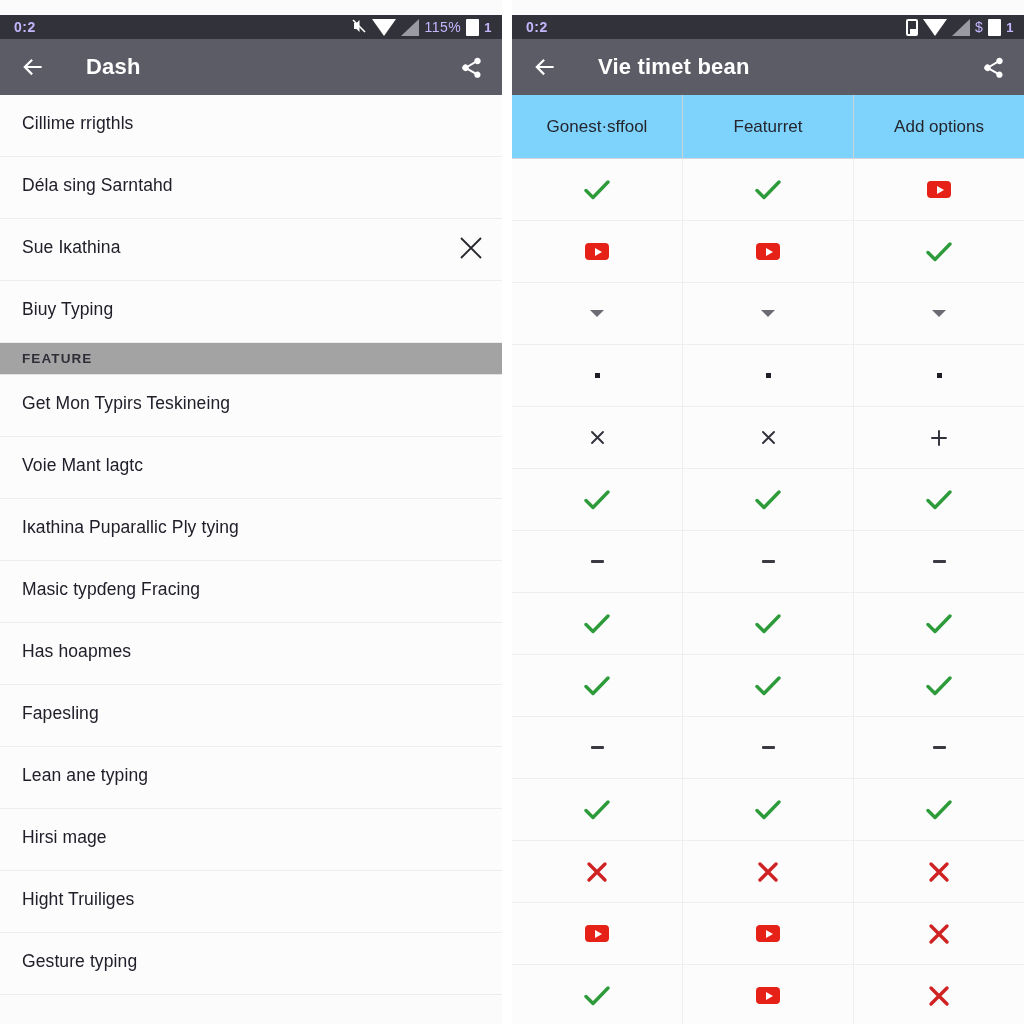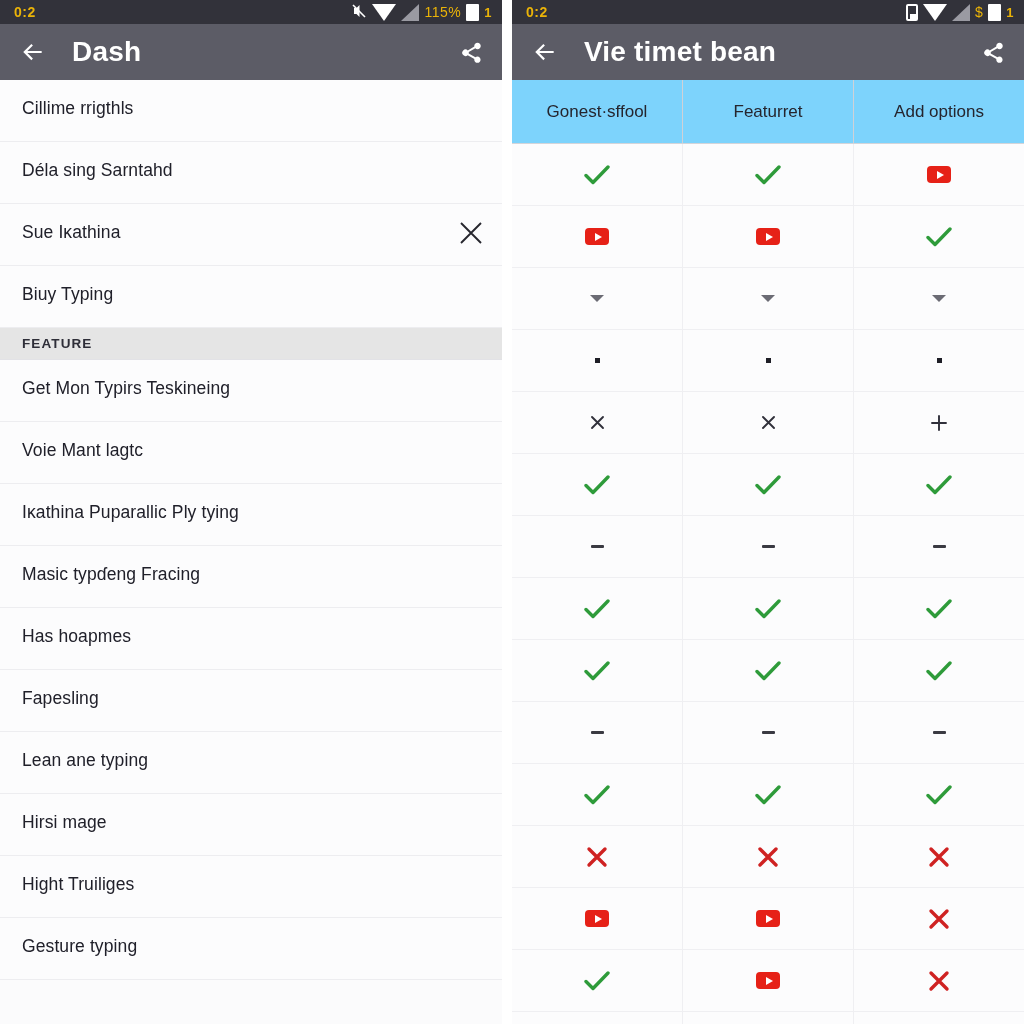--- a/index.html
+++ b/index.html
@@ -15,9 +15,9 @@
 
   
   .statusbar {
-    height:24px; background:#32323a; color:#eab308;
+    height:24px; background:#32323a; color:#c4b5fd;
     display:flex; align-items:center; padding:0 10px 0 14px;
-    font-size:14px; font-weight:bold; letter-spacing:.5px;
+    font-size:14px; font-weight:bold; letter-spacing:.5px;margin-top:15px;
   }
   .status-clock { flex:0 0 auto; }
   .status-icons { margin-left:auto; display:flex; align-items:center; gap:5px; }

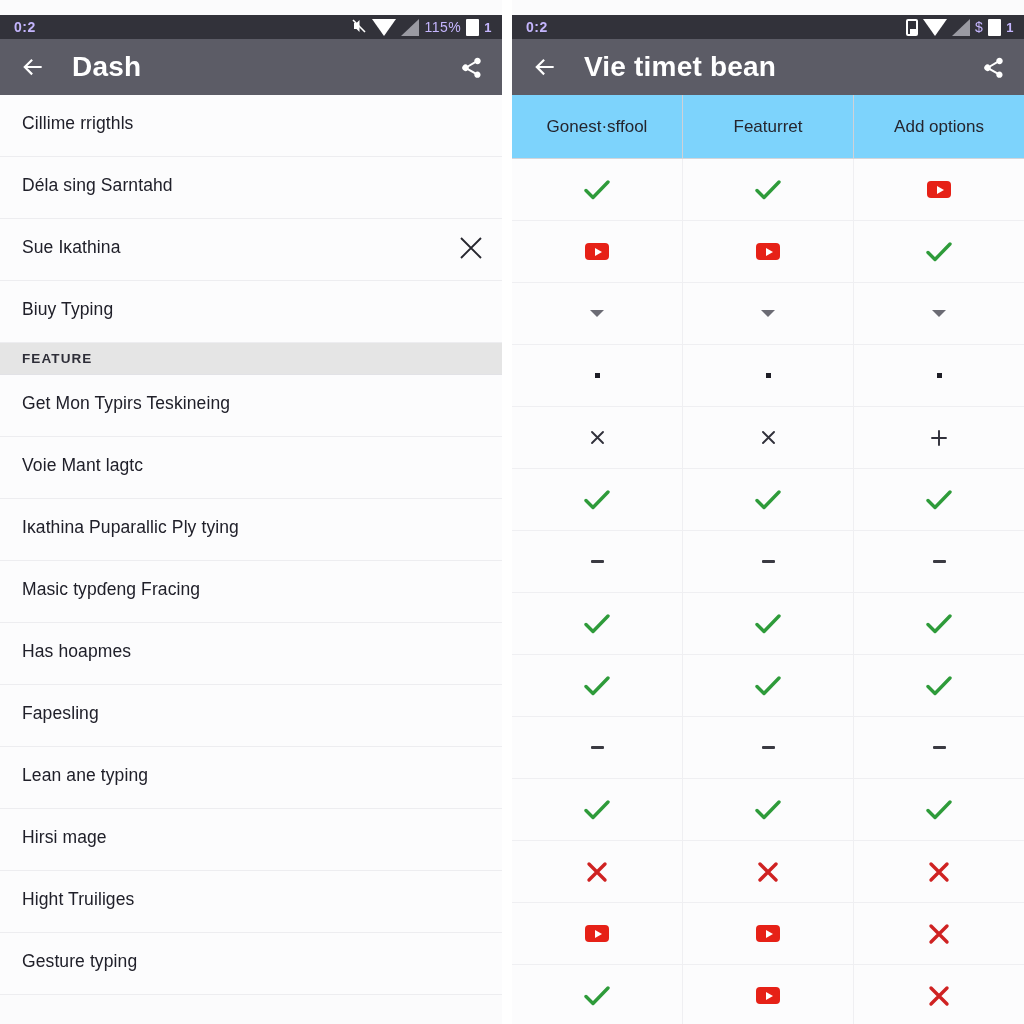--- a/index.html
+++ b/index.html
@@ -43,7 +43,7 @@
     display:flex; align-items:center; padding:0 18px 0 20px;
   }
   .appbar-title {
-    font-size:28px; font-weight:bold; margin-left:26px; letter-spacing:.2px;
+    font-size:22px; font-weight:bold; margin-left:40px; letter-spacing:.2px;
     white-space:nowrap; overflow:hidden;
   }
   .appbar-spacer { flex:1; }

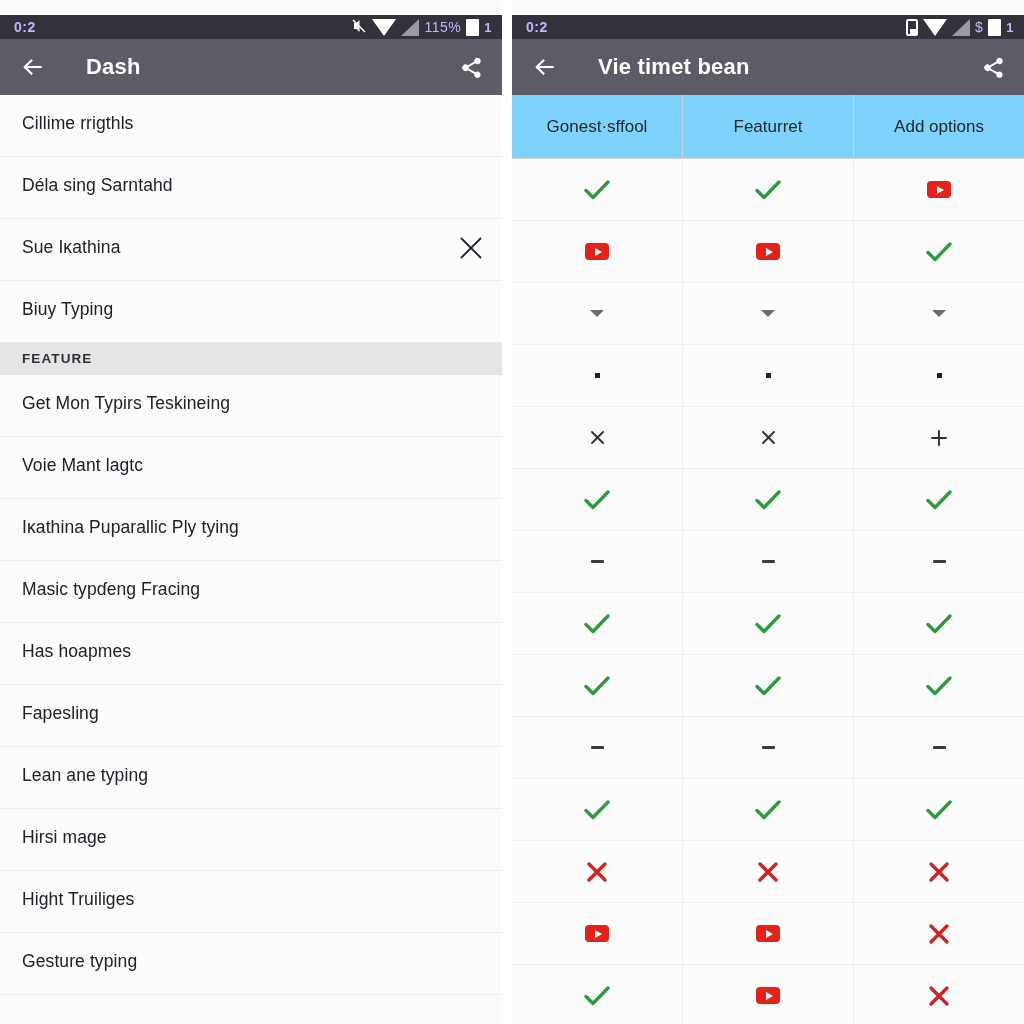--- a/index.html
+++ b/index.html
@@ -60,7 +60,7 @@
   }
   .list-row .row-spacer { flex:1; }
   .section-header {
-    height:32px; background:#e5e5e5; display:flex; align-items:center;
+    height:32px; background:#a3a3a3; display:flex; align-items:center;
     padding:0 22px; border-bottom:1px solid #e2e2e6;
   }
   .section-header span {

